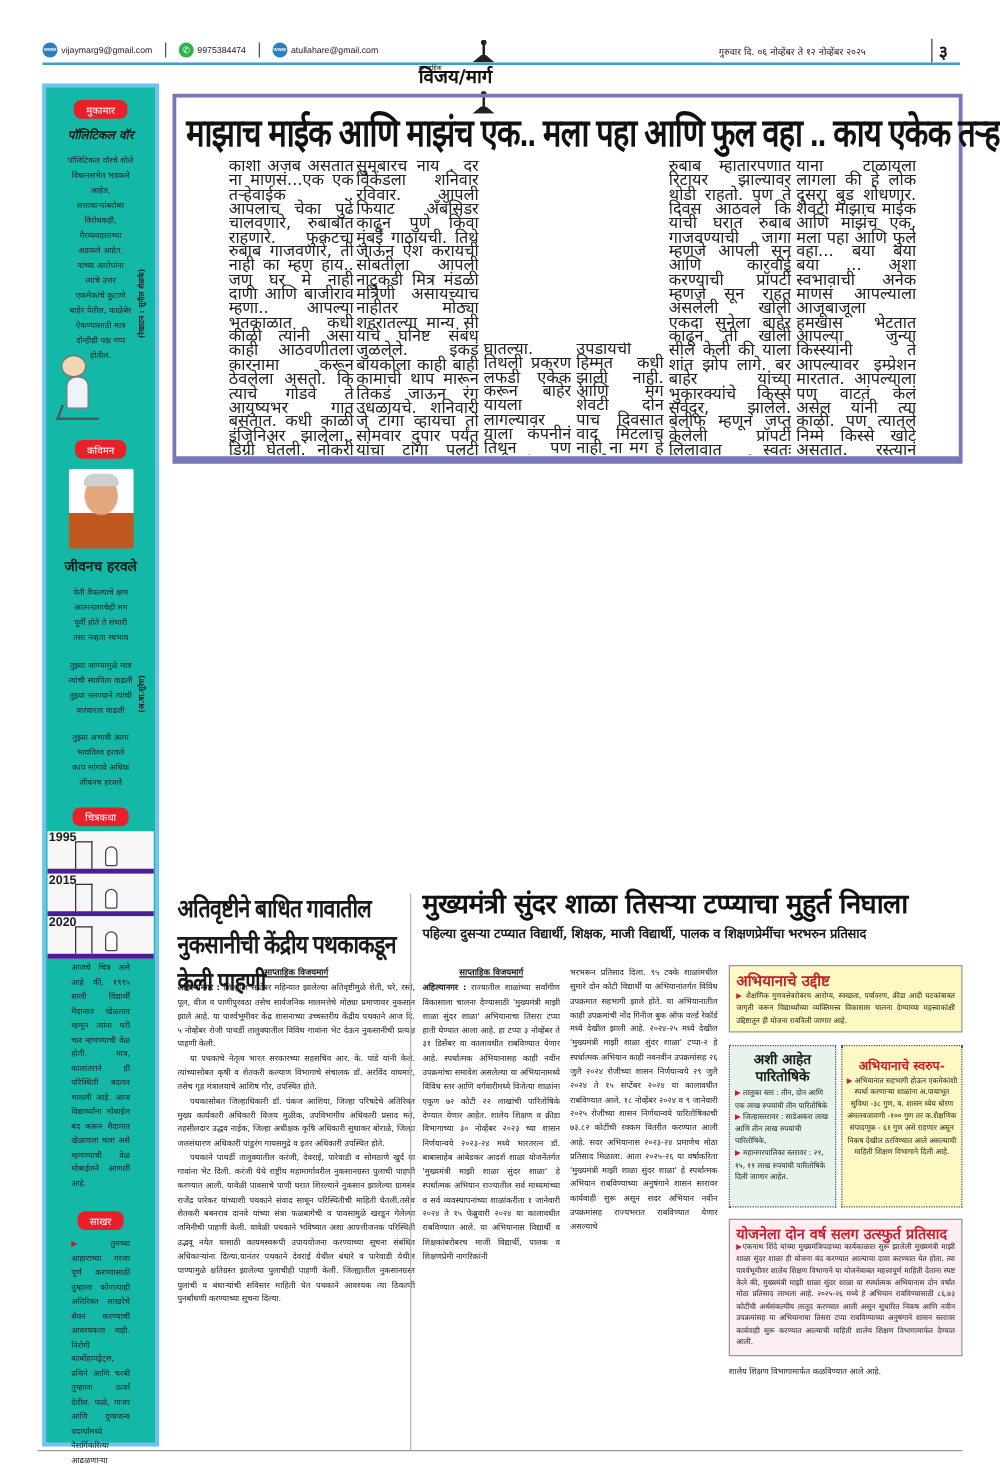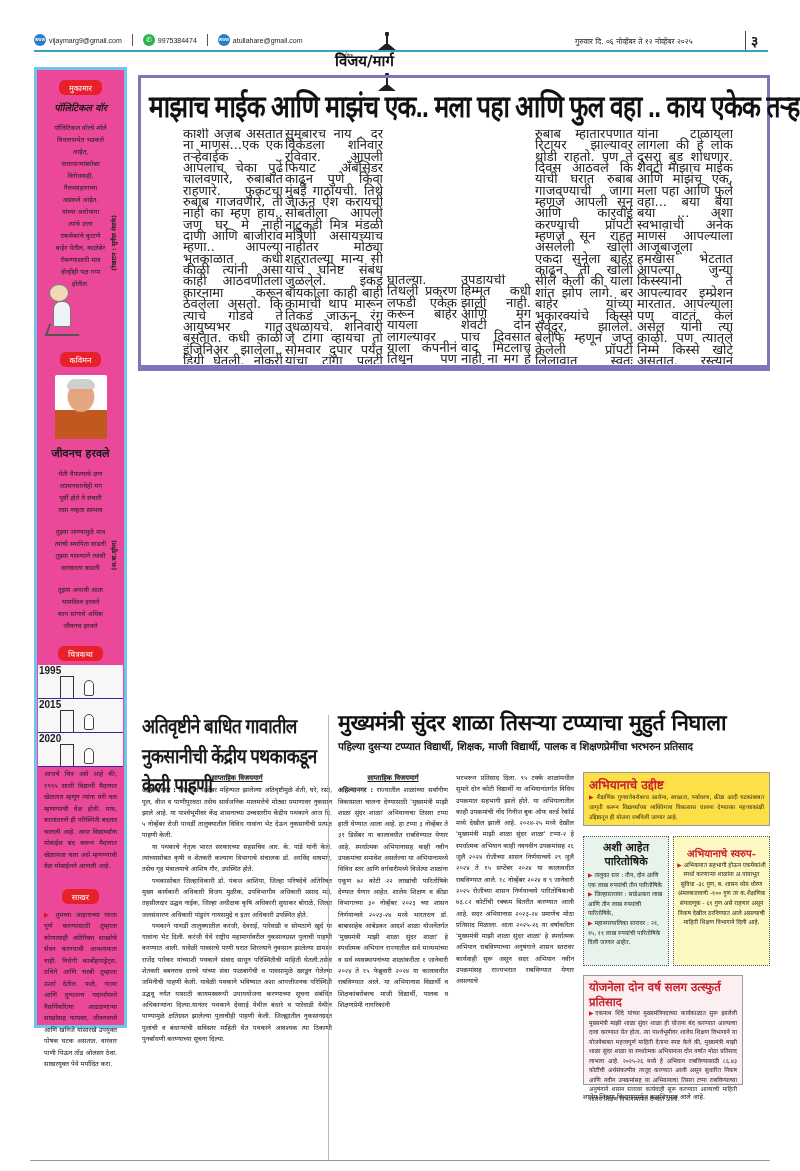--- a/index.html
+++ b/index.html
@@ -21,7 +21,7 @@
   .hdr-pg { position: absolute; left: 745px; top: 31px; font-size: 14px; font-weight: bold; border-left: 1px solid #444; padding-left: 5px; }
 
   
-  .side { position: absolute; left: 34px; top: 67px; width: 93px; height: 961px; border: 3px solid #6ec4ee; background: #ec4899; text-align: center; }
+  .side { position: absolute; left: 34px; top: 67px; width: 93px; height: 1090px; border: 3px solid #6ec4ee; background: #14b8a6; text-align: center; }
   .tag { display: inline-block; background: #e8202a; color: #fff; border-radius: 6px; font-size: 8px; padding: 2px 10px; margin: 0 auto; }
   .sec-title { font-size: 9.5px; font-weight: bold; margin: 6px 0 8px; font-style: italic; }
   .side p { font-size: 6.5px; line-height: 12px; color: #222; }

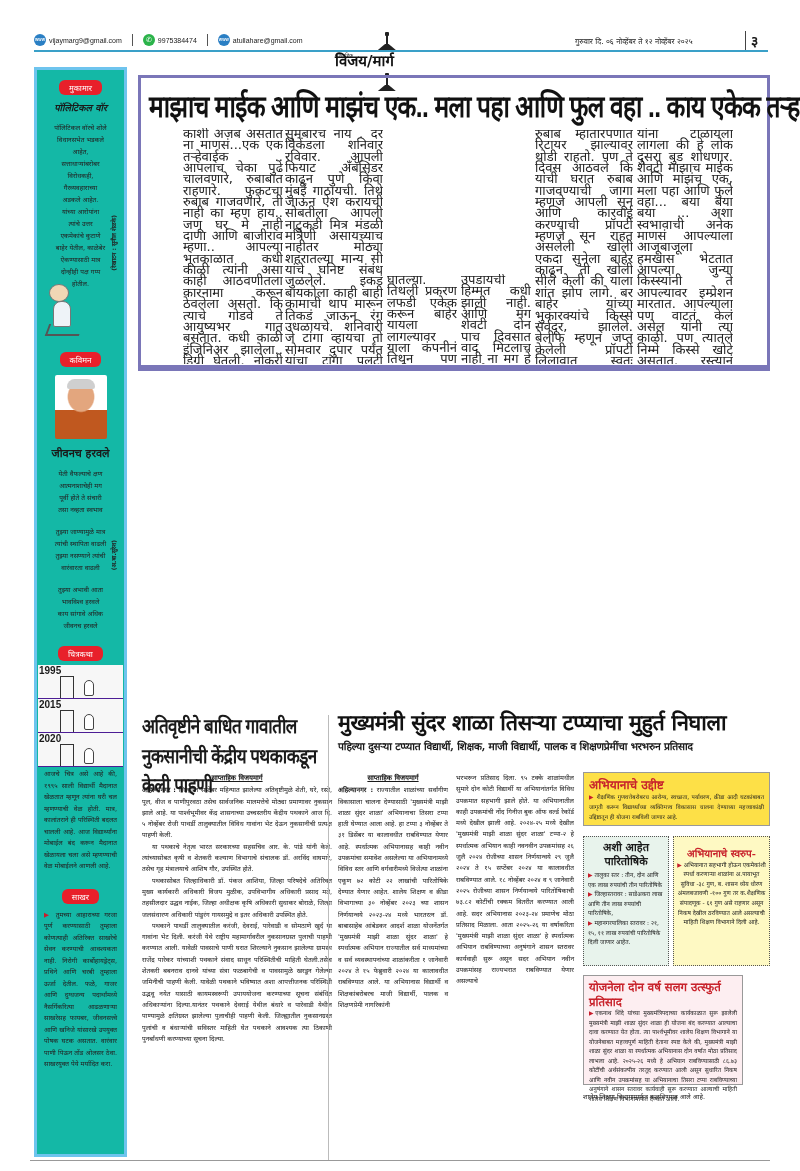--- a/index.html
+++ b/index.html
@@ -35,7 +35,7 @@
   .portrait::before { content: ""; position: absolute; left: 12px; top: 4px; width: 28px; height: 10px; border-radius: 14px 14px 4px 4px; background: #cfcfcf; }
   .poet-name { font-size: 11px; font-weight: bold; margin-bottom: 8px; }
   .cartoon { width: 85px; margin: 4px auto 2px; }
-  .cartoon .panel { height: 34px; border-bottom: 1px solid #4c1d95; position: relative; background: #f7f7f7; }
+  .cartoon .panel { height: 34px; border-bottom: 4px solid #4c1d95; position: relative; background: #f7f7f7; }
   .cartoon .yr { position: absolute; left: 1px; top: 0; font-size: 10px; font-weight: bold; font-family: "Liberation Sans", sans-serif; }
   .cartoon .door { position: absolute; left: 22px; bottom: 0; width: 14px; height: 22px; border: 1px solid #333; border-bottom: none; }
   .cartoon .fig { position: absolute; left: 46px; bottom: 2px; width: 10px; height: 16px; border: 1px solid #444; border-radius: 5px 5px 2px 2px; background: #fff; }

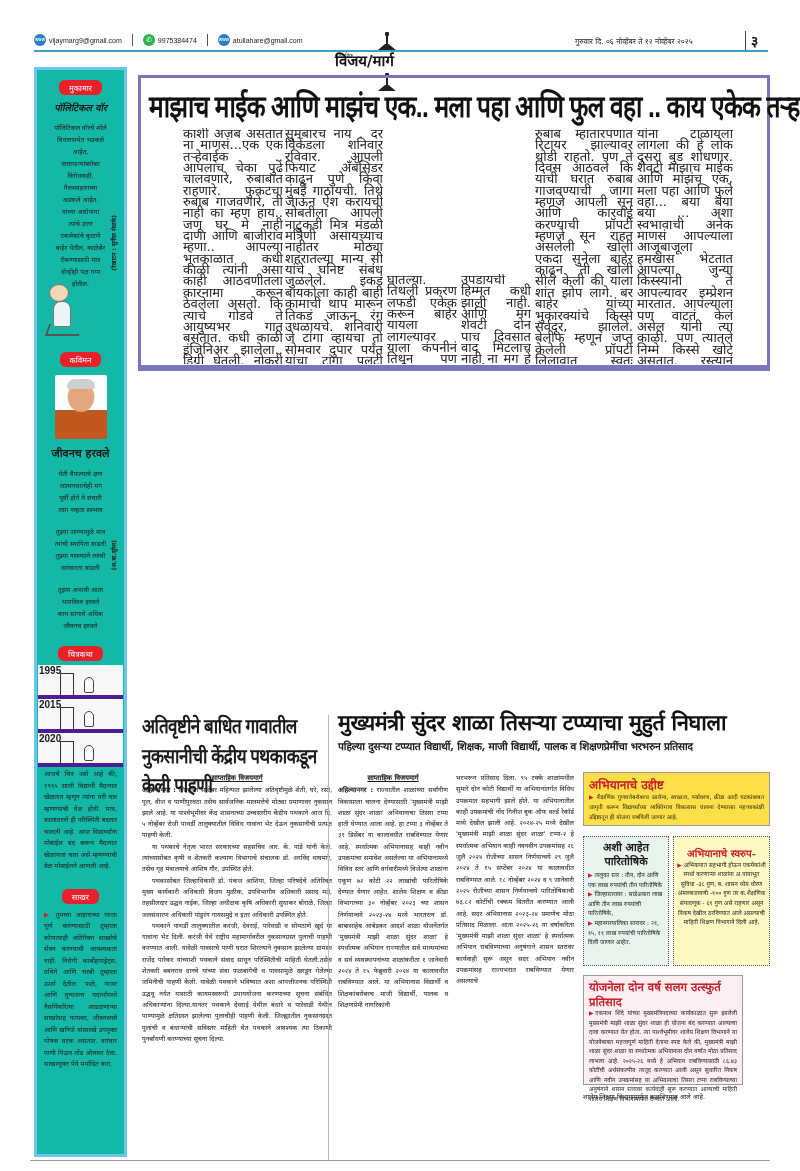--- a/index.html
+++ b/index.html
@@ -25,7 +25,7 @@
   .tag { display: inline-block; background: #e8202a; color: #fff; border-radius: 6px; font-size: 8px; padding: 2px 10px; margin: 0 auto; }
   .sec-title { font-size: 9.5px; font-weight: bold; margin: 6px 0 8px; font-style: italic; }
   .side p { font-size: 6.5px; line-height: 12px; color: #222; }
-  .side .just { text-align: justify; padding: 0 7px; line-height: 11.5px; }
+  .side .just { text-align: justify; padding: 0 20px; line-height: 11.5px; }
   .oldman { width: 42px; height: 56px; margin: -6px 0 0 6px; position: relative; }
   .oldman .h { position: absolute; left: 6px; top: 0; width: 20px; height: 18px; border-radius: 50%; background: #f1d7b5; border: 1px solid #777; }
   .oldman .b { position: absolute; left: 10px; top: 17px; width: 18px; height: 26px; border-radius: 8px 8px 2px 2px; background: #eef3f8; border: 1px solid #777; }

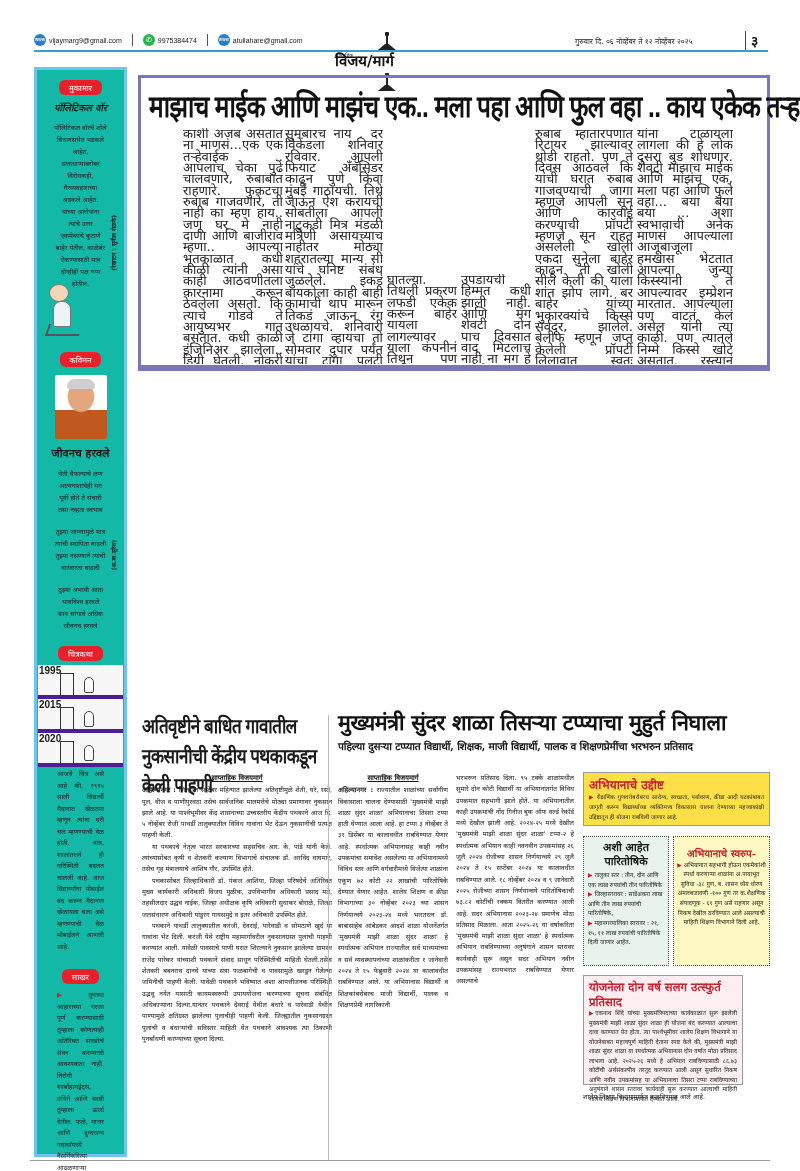--- a/index.html
+++ b/index.html
@@ -63,7 +63,7 @@
   .cm-title { position: absolute; left: 338px; top: 707px; font-family: "DejaVu Serif", serif; font-weight: bold; font-size: 21.5px; letter-spacing: -0.4px; white-space: nowrap; color: #111; }
   .cm-sub { position: absolute; left: 338px; top: 739px; font-family: "DejaVu Serif", serif; font-weight: bold; font-size: 10.4px; letter-spacing: -0.2px; white-space: nowrap; }
   .cm-col { position: absolute; top: 773px; width: 110px; font-size: 6.5px; line-height: 11.3px; text-align: justify; }
-  .goal { position: absolute; left: 583px; top: 772px; width: 187px; height: 54px; background: #fde047; border: 1px solid #999; padding: 3px 5px; }
+  .goal { position: absolute; left: 583px; top: 772px; width: 187px; height: 54px; background: #fef9c3; border: 1px solid #999; padding: 3px 5px; }
   .goal h3 { color: #c8232c; font-family: "DejaVu Serif", serif; font-size: 12px; }
   .goal p { font-size: 5.8px; line-height: 9.8px; text-align: justify; }
   .prize { position: absolute; left: 583px; top: 836px; width: 86px; height: 130px; background: #e8f3ec; border: 1px dotted #555; padding: 4px; font-size: 5.9px; line-height: 9.6px; }

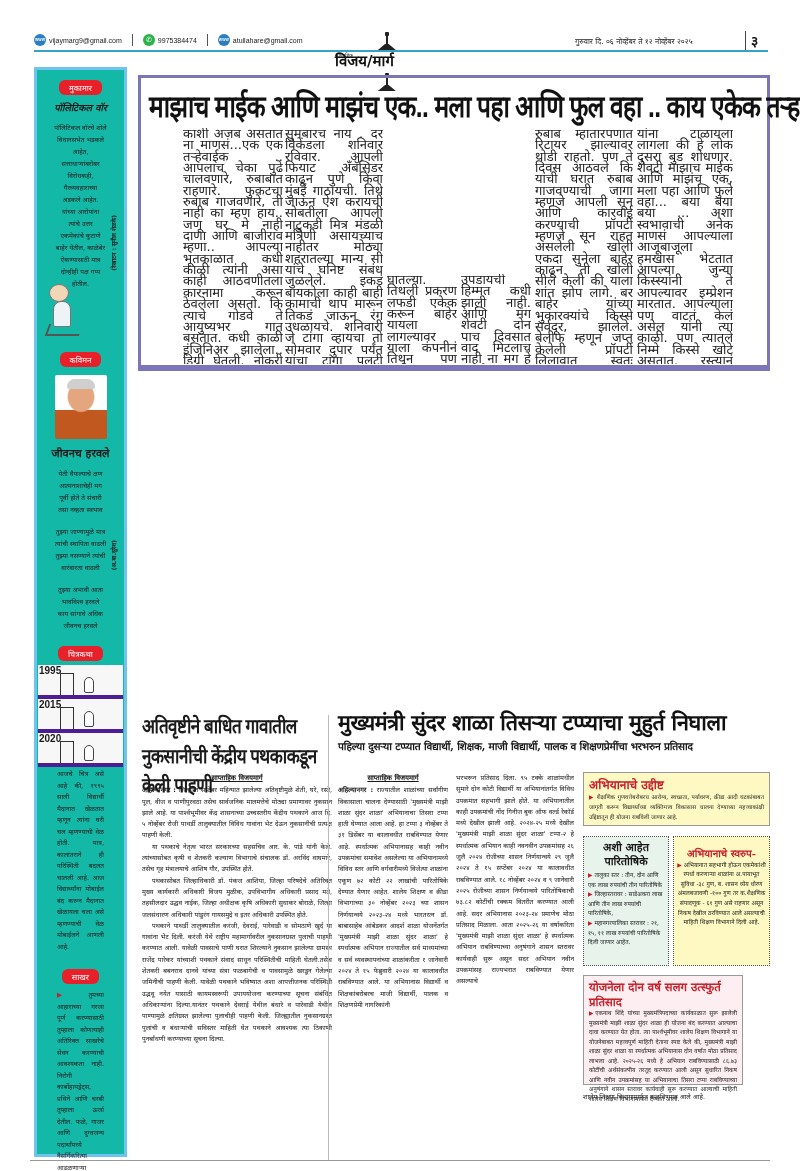--- a/index.html
+++ b/index.html
@@ -72,7 +72,7 @@
   .form { position: absolute; left: 673px; top: 836px; width: 97px; height: 130px; background: #fef9c3; border: 1px dotted #555; padding: 4px 3px; font-size: 5.9px; line-height: 9.6px; text-align: center; }
   .form h3 { color: #c8232c; font-size: 10px; font-family: "DejaVu Serif", serif; margin-top: 8px; margin-bottom: 2px; }
   .form p::before { content: "▶ "; color: #c81e2c; }
-  .yojana { position: absolute; left: 583px; top: 975px; width: 160px; height: 110px; background: #fdeef1; border: 1px solid #999; padding: 3px 5px; }
+  .yojana { position: absolute; left: 583px; top: 975px; width: 187px; height: 110px; background: #fdeef1; border: 1px solid #999; padding: 3px 5px; }
   .yojana h3 { color: #c8232c; font-family: "DejaVu Serif", serif; font-size: 11.5px; }
   .yojana p { font-size: 5.9px; line-height: 9.5px; text-align: justify; }
   .yojana p::before { content: "▶"; color: #c81e2c; }

